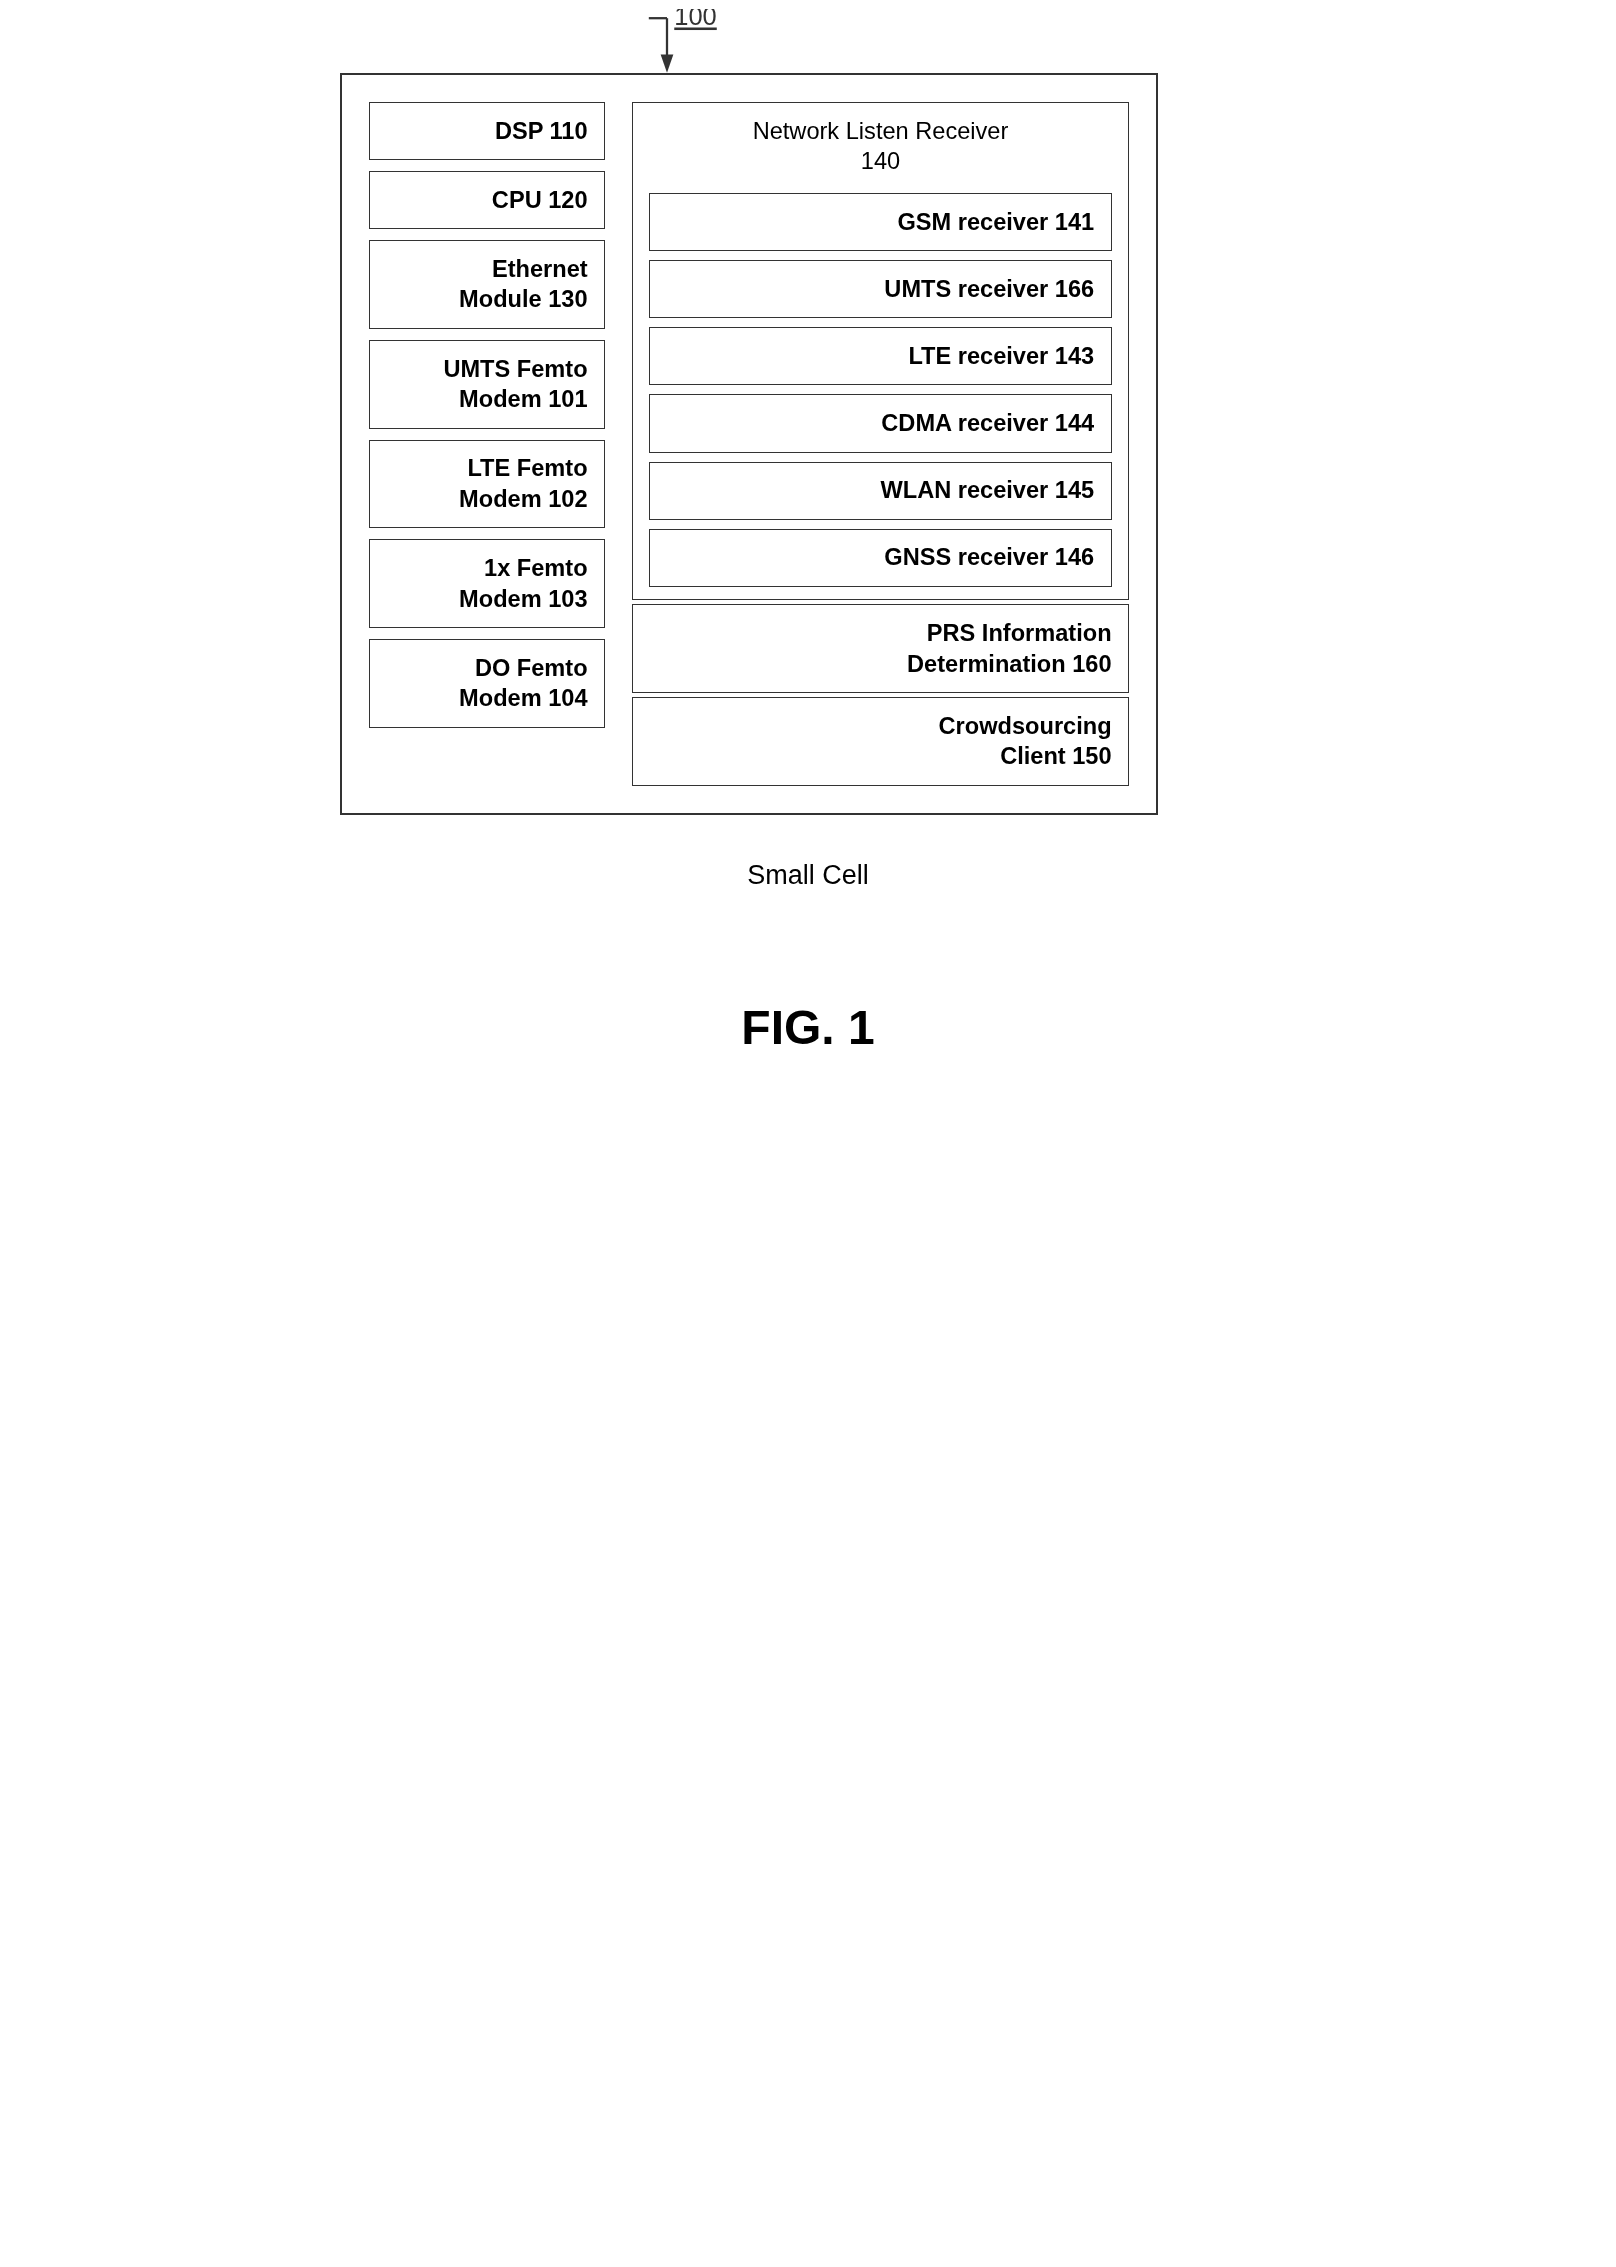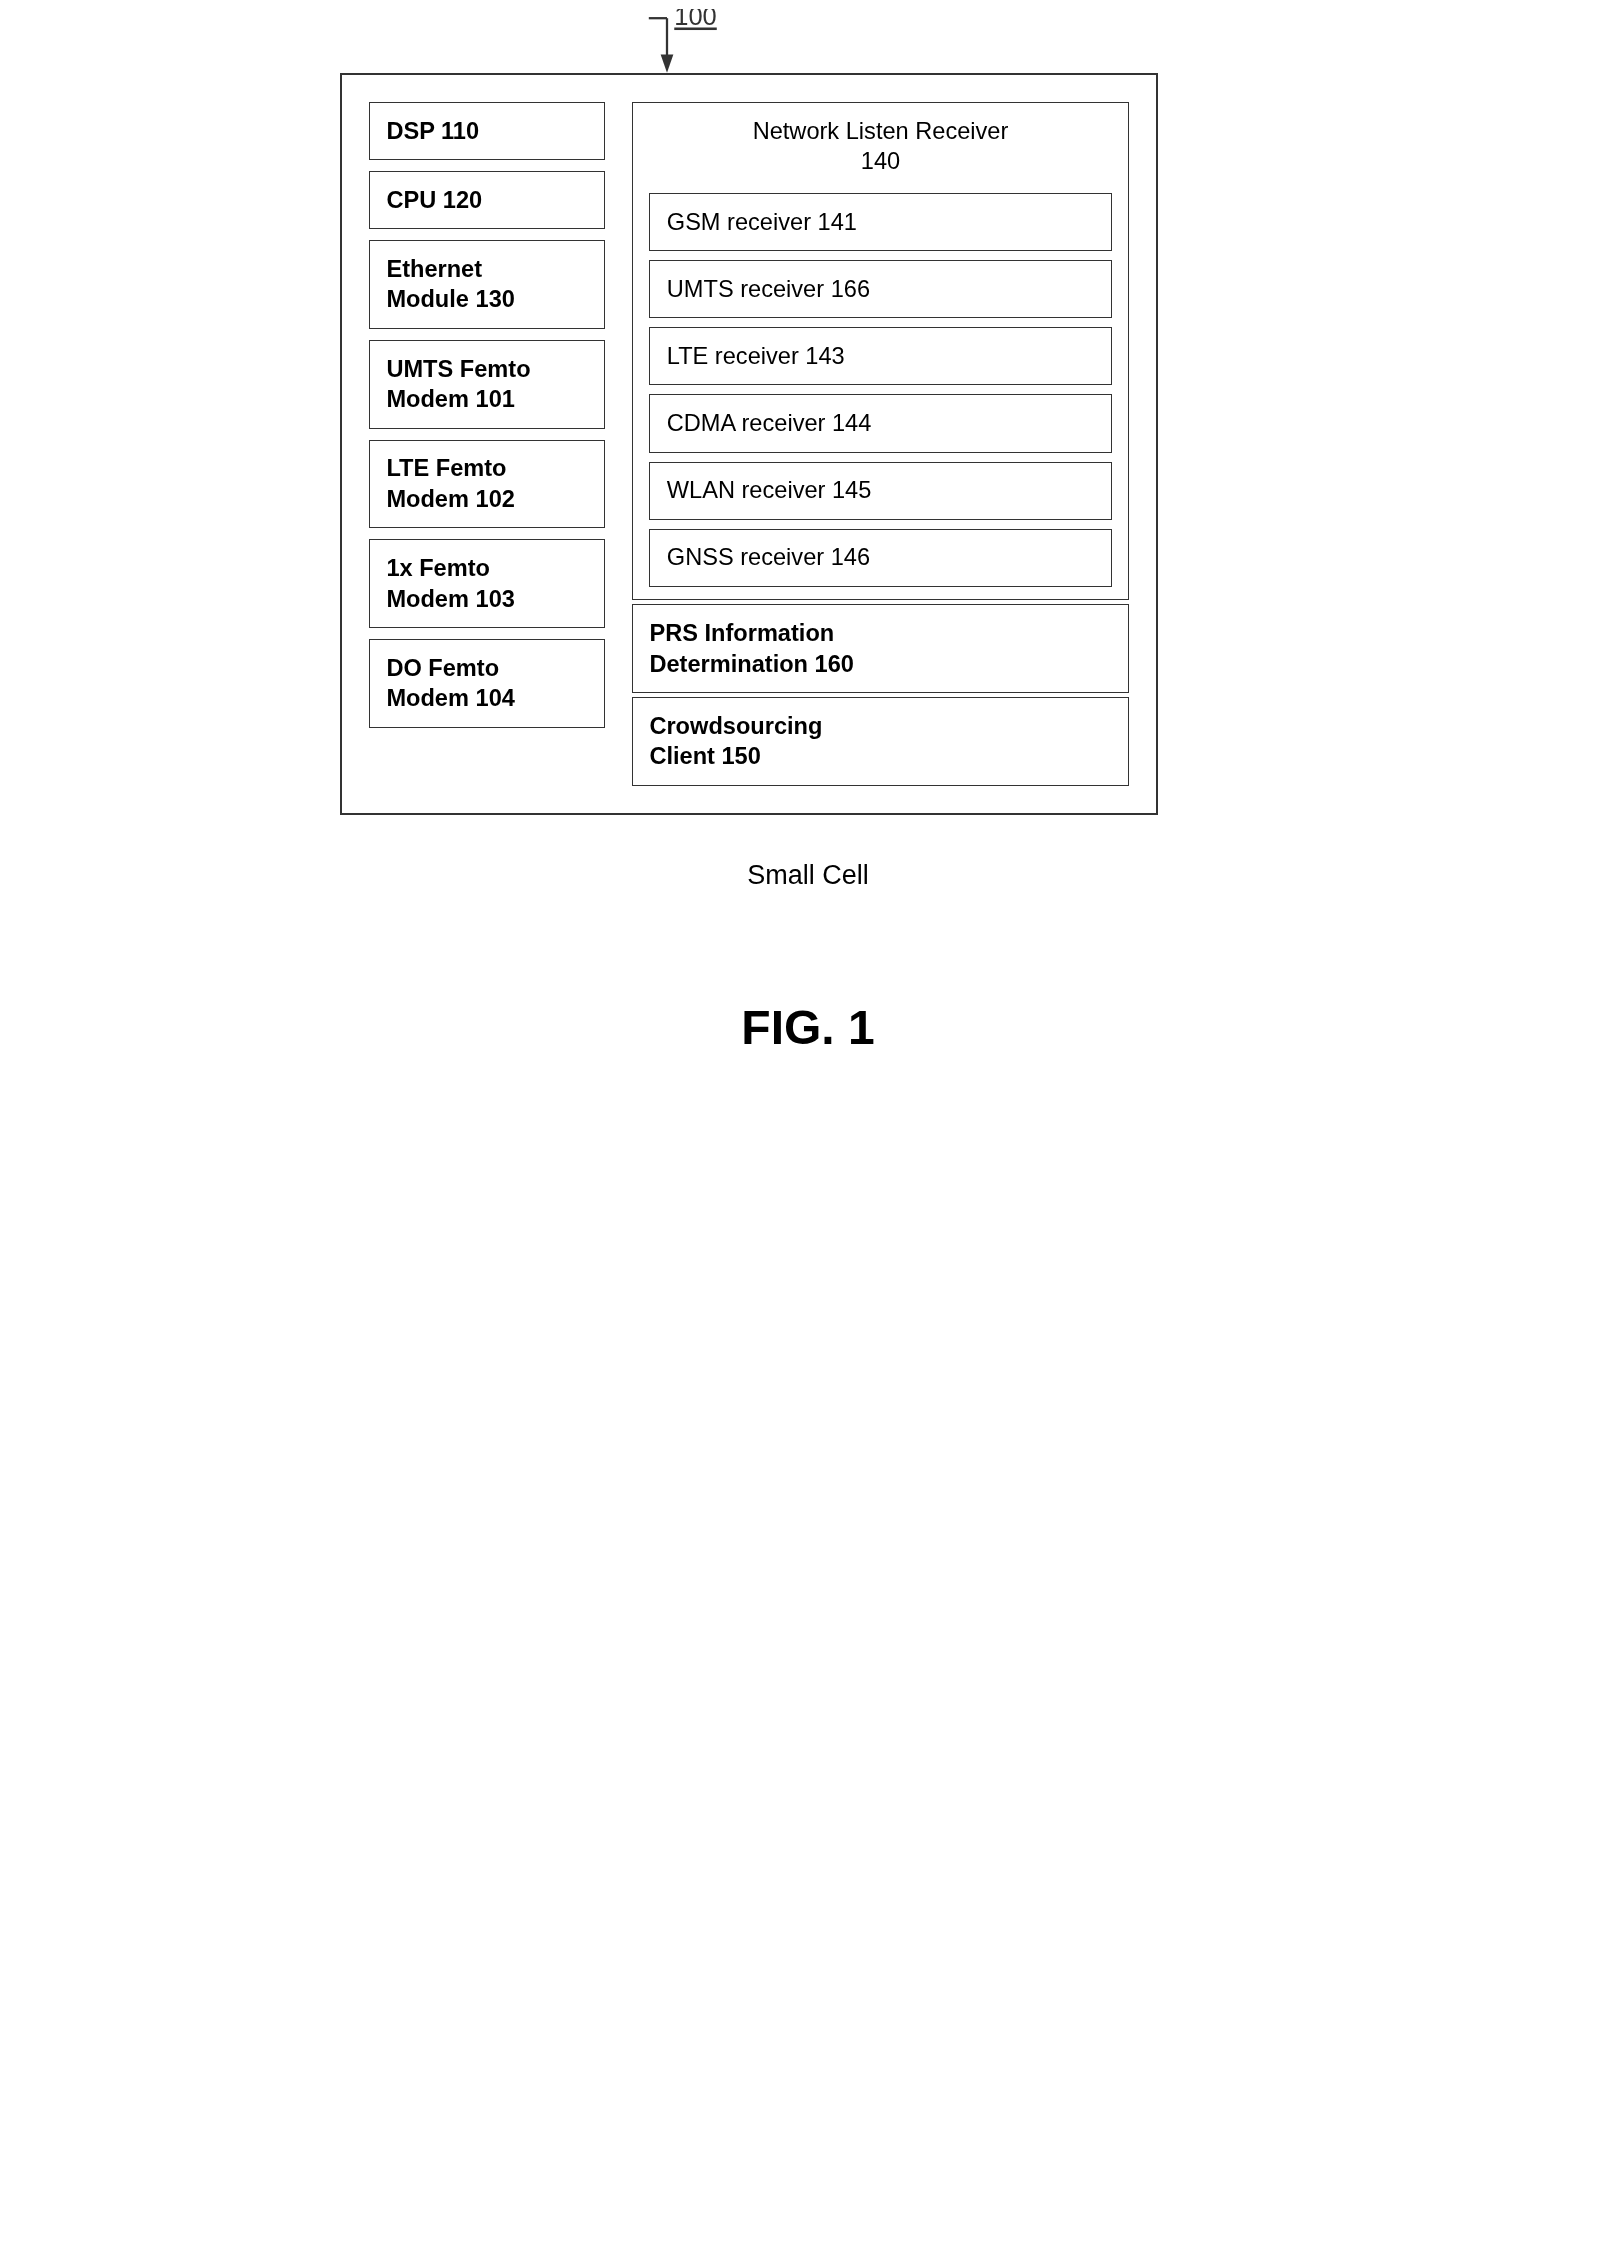--- a/index.html
+++ b/index.html
@@ -46,7 +46,7 @@
     .component-box {
       border: 1.8px solid #333;
       padding: 12.7px 16.4px;
-      text-align: left;
+      text-align: right;
       font-size: 23.6px;
       font-weight: bold;
       line-height: 1.3;

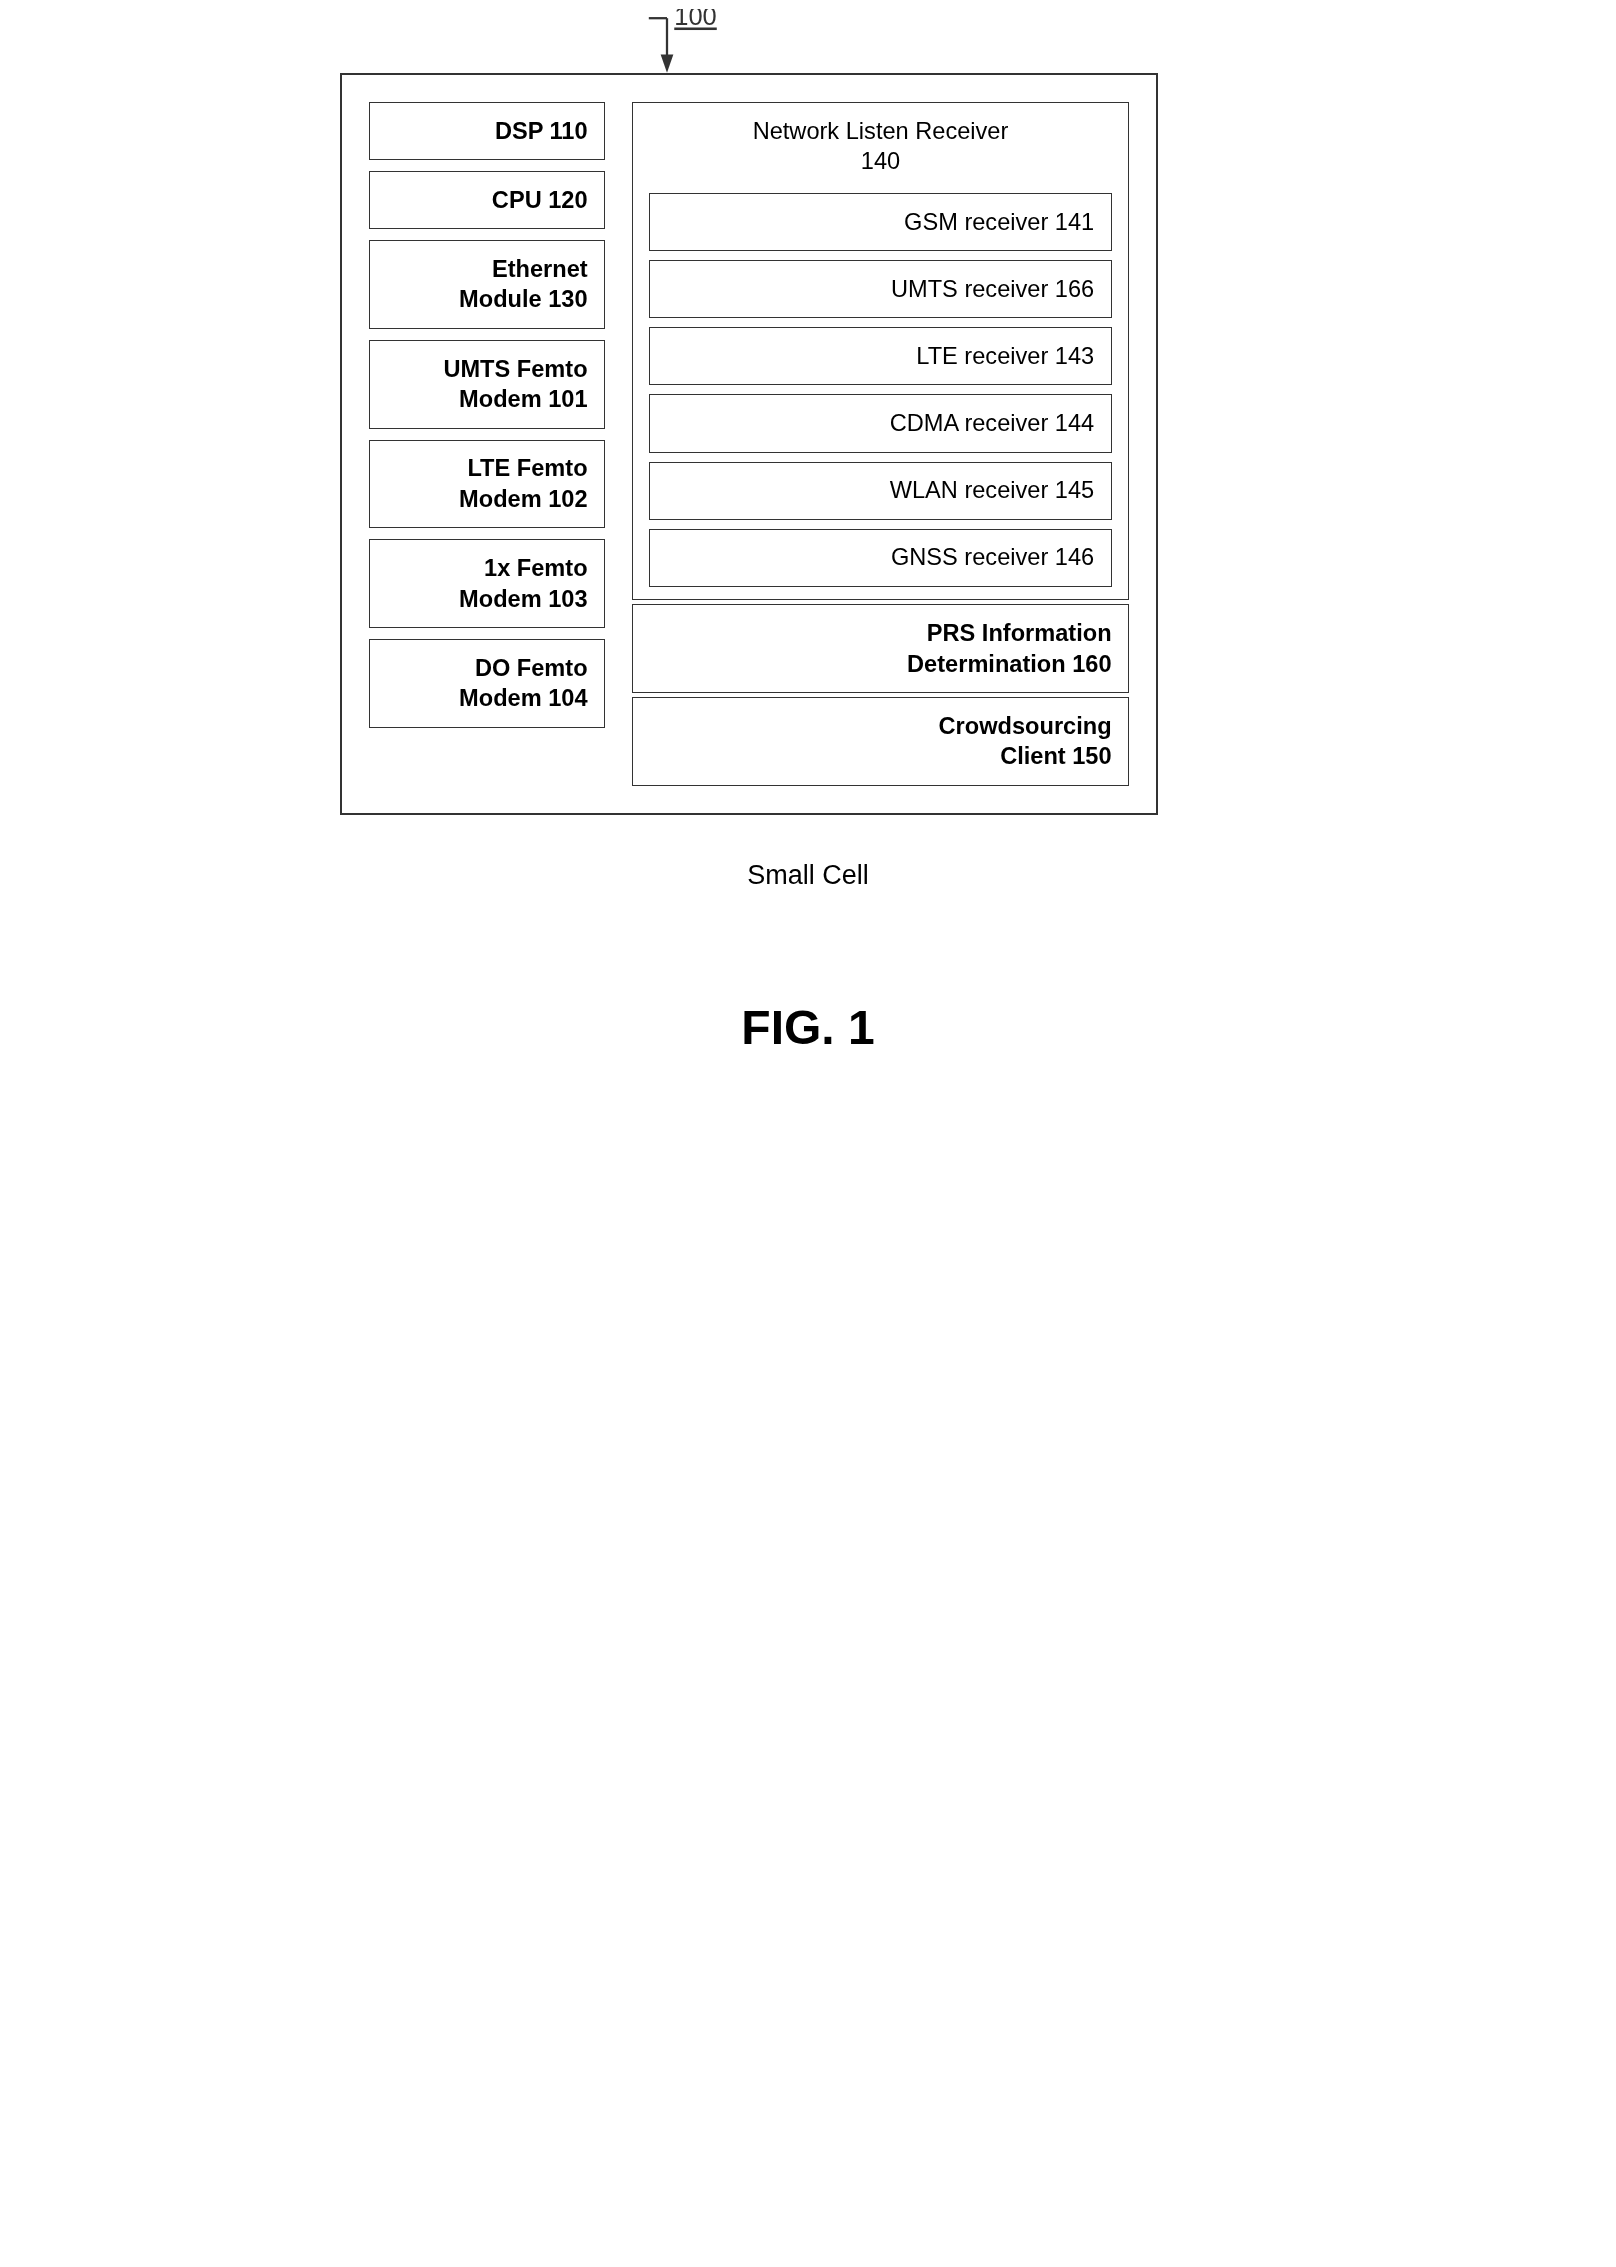--- a/index.html
+++ b/index.html
@@ -53,7 +53,7 @@
     }
 
     .component-box.normal-weight {
-      font-weight: normal;
+      font-weight: bold;
     }
 
     .nlr-label {

